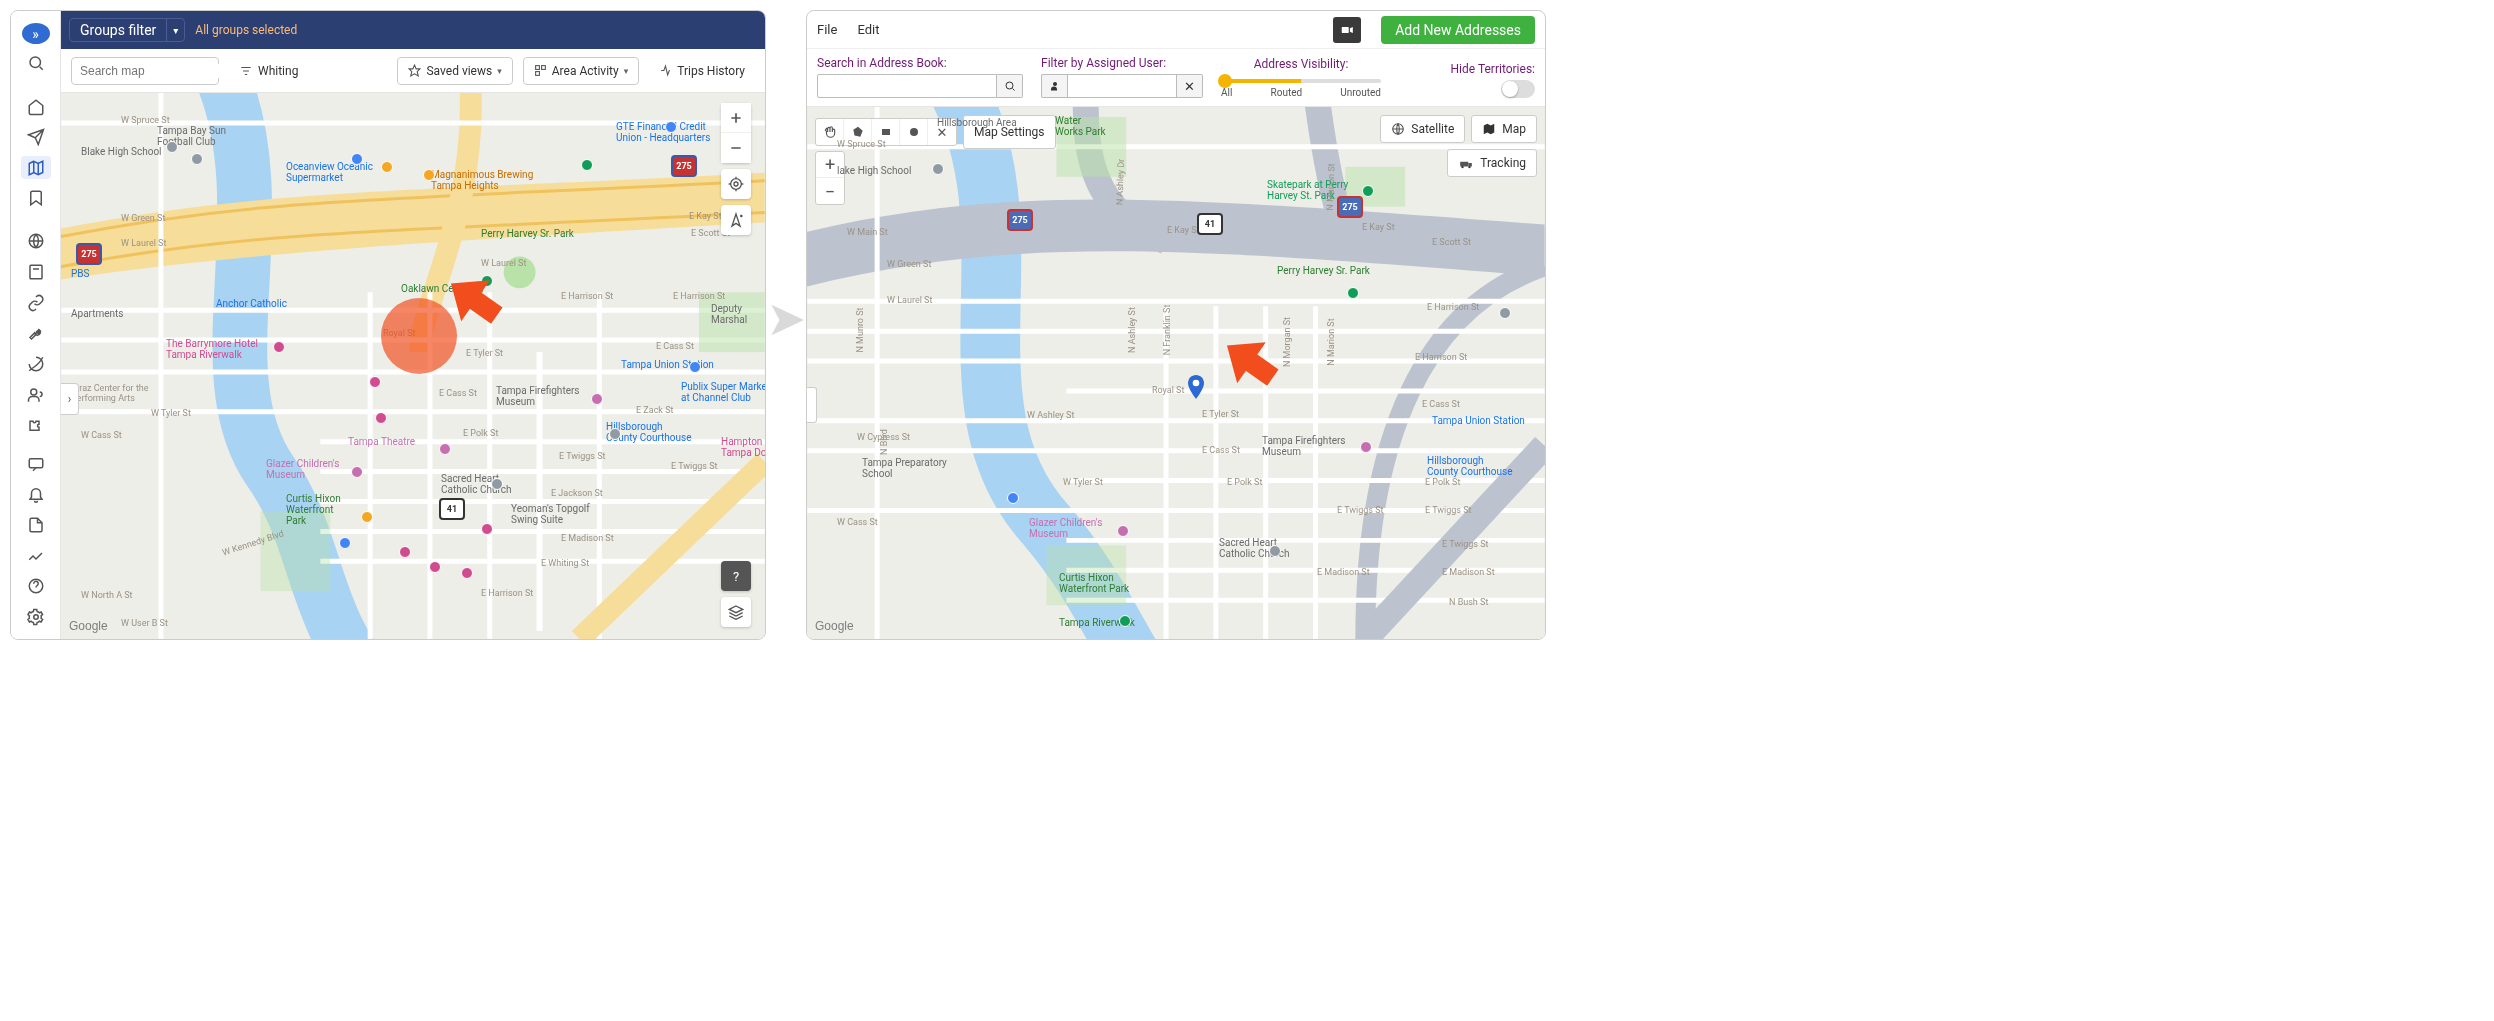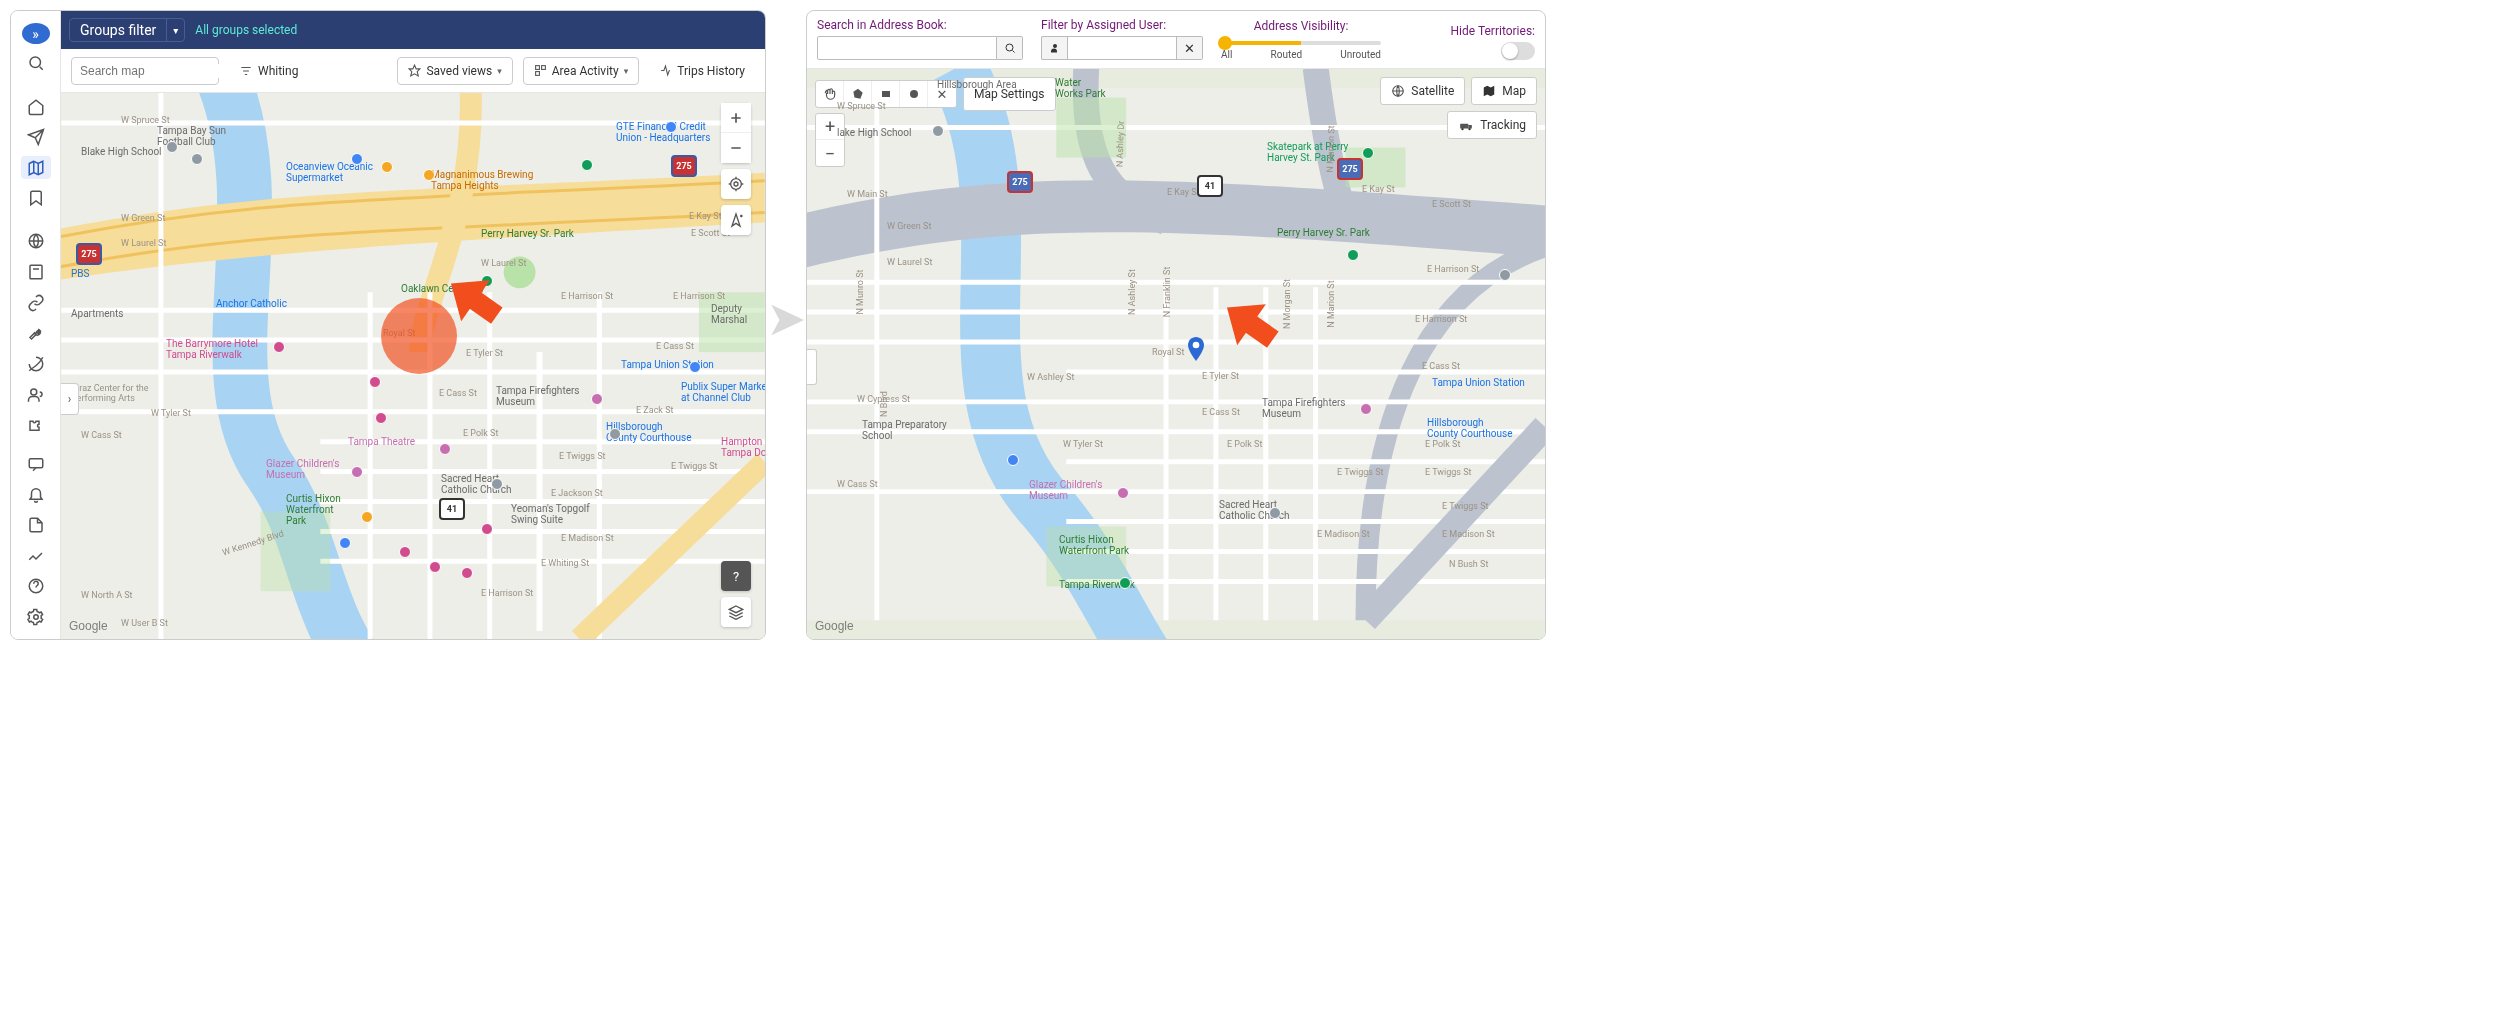--- a/index.html
+++ b/index.html
@@ -21,7 +21,7 @@
 .groups-filter { display: flex; align-items: center; border: 1px solid #4a5c92; border-radius: 4px; height: 24px; }
 .groups-filter .gf-label { padding: 0 10px; font-size: 14px; }
 .groups-filter .gf-caret { border-left: 1px solid #4a5c92; padding: 0 6px; height: 100%; display: flex; align-items: center; font-size: 10px; }
-.gf-status { font-size: 12px; color: #5eead4; }
+.gf-status { font-size: 12px; color: #fdba74; }
 .toolbar { height: 44px; border-bottom: 1px solid #e5e5e5; display: flex; align-items: center; padding: 0 10px; gap: 10px; }
 .search-box { display: flex; align-items: center; border: 1px solid #ccc; border-radius: 4px; height: 28px; padding: 0 8px; width: 148px; }
 .search-box input { border: none; outline: none; font-size: 12px; flex: 1; }

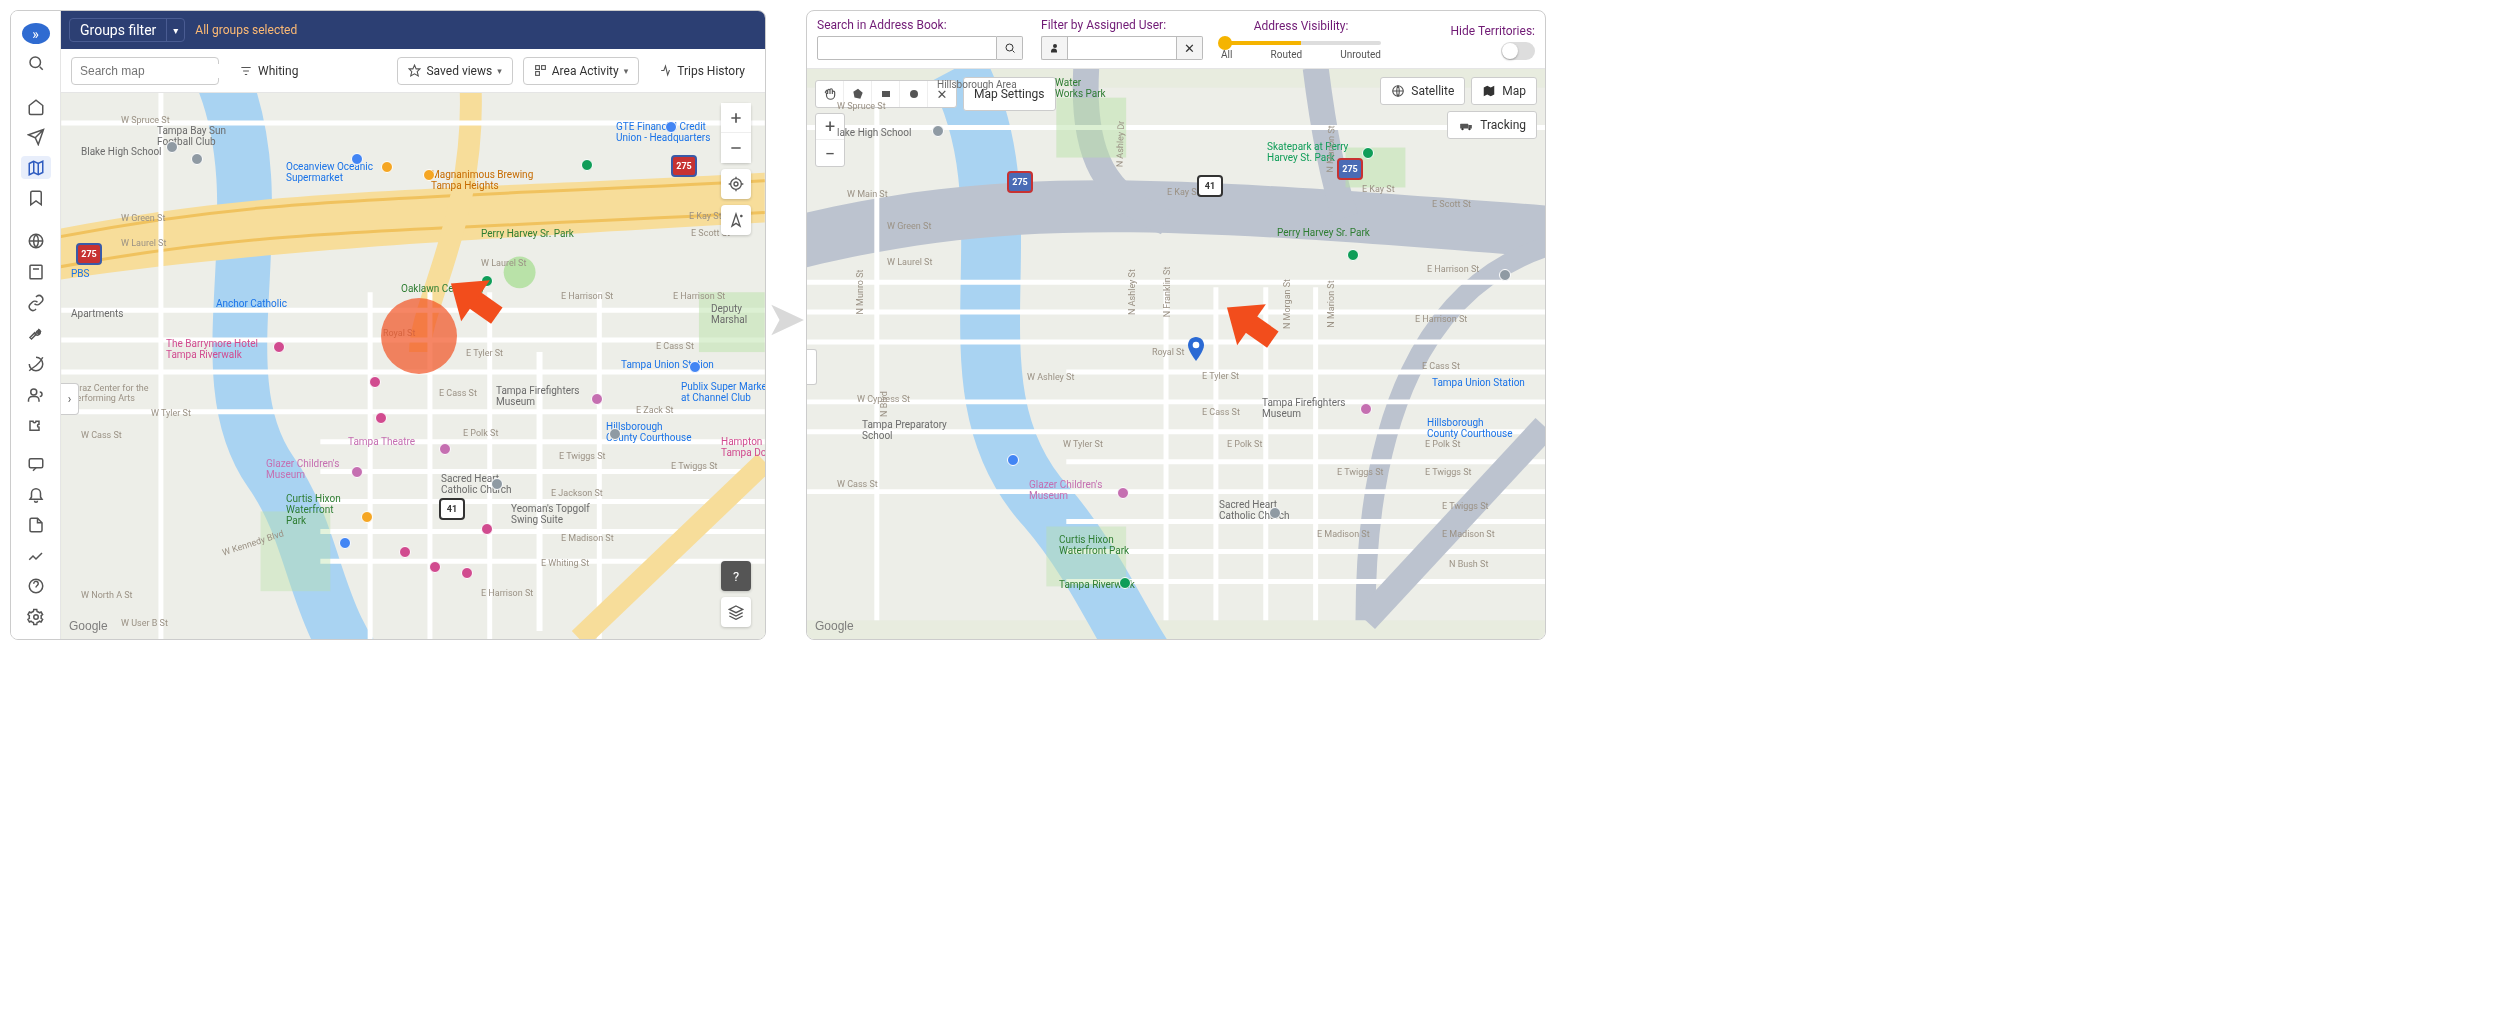--- a/index.html
+++ b/index.html
@@ -421,6 +421,20 @@
 <div class="arrow-between">➤</div>
 
 <div class="panel panel-right">
+  <div class="r-header1">
+    <span class="r-menu">File</span>
+    <span class="r-menu">Edit</span>
+    <div class="spacer"></div>
+    <div class="btn-dark">
+          <svg width="14" height="14" viewBox="0 0 24 24" fill="currentColor">
+            <rect x="3" y="7" width="12" height="10" rx="1"></rect>
+            <polygon points="17,9 22,7 22,17 17,15"></polygon>
+          </svg>
+        </div>
+    <div class="btn-green">
+          <span>Add New Addresses</span>
+        </div>
+  </div>
 
   <div class="r-header2">
     <div class="r-col">

